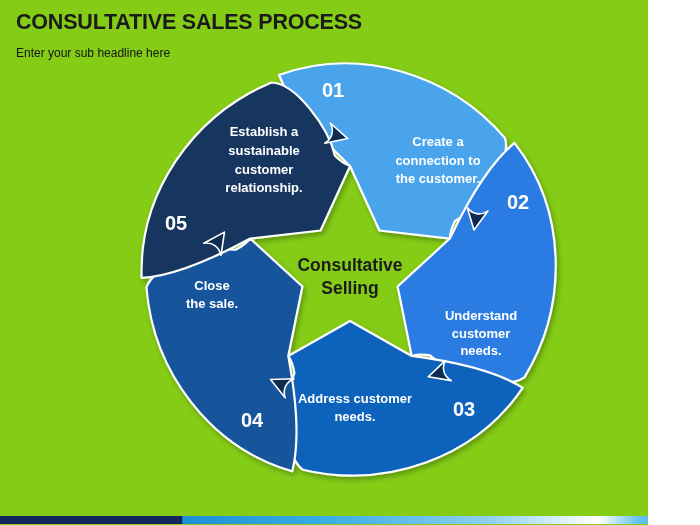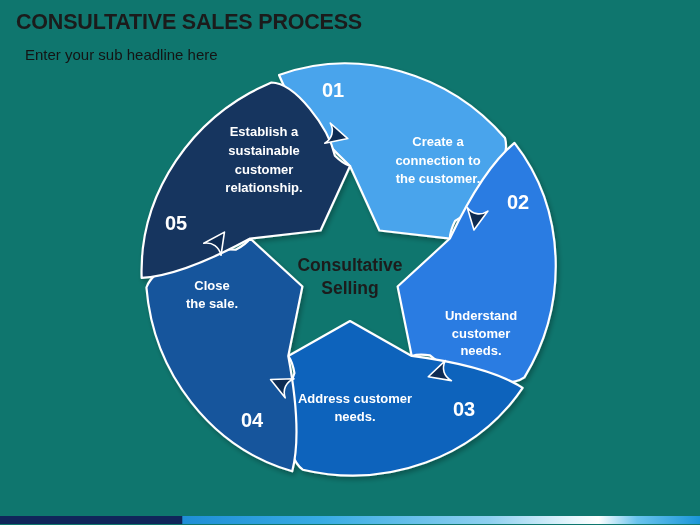--- a/index.html
+++ b/index.html
@@ -4,7 +4,7 @@
 <style>
   html,body{margin:0;padding:0;}
   body{width:700px;height:525px;font-family:"Liberation Sans",sans-serif;}
-  .stage{position:relative;width:700px;height:525px;background:#0f766e;overflow:hidden;}
+  .stage{position:relative;width:648px;height:525px;background:#84cc16;overflow:hidden;}
   .slide-title{
     position:absolute;left:16px;top:10px;
     font-size:21.5px;font-weight:bold;color:#1B1B1B;letter-spacing:-0.2px;

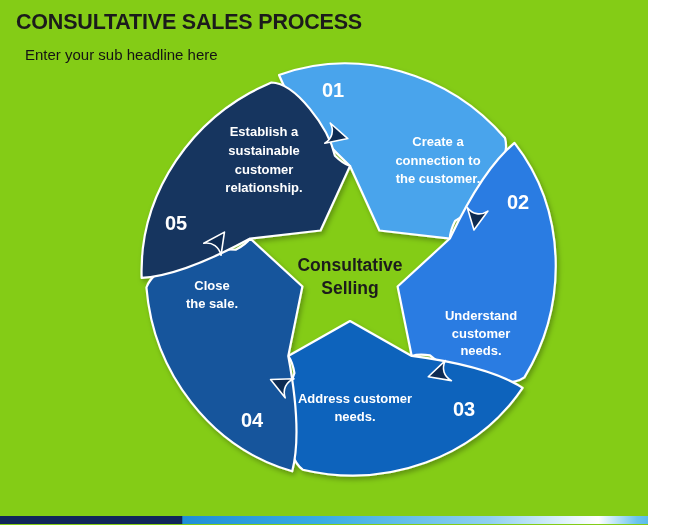--- a/index.html
+++ b/index.html
@@ -10,8 +10,8 @@
     font-size:21.5px;font-weight:bold;color:#1B1B1B;letter-spacing:-0.2px;
   }
   .slide-subtitle{
-    position:absolute;left:25px;top:46px;
-    font-size:15px;color:#141414;
+    position:absolute;left:16px;top:46px;
+    font-size:12px;color:#141414;
   }
   svg{position:absolute;left:0;top:0;}
   .petal{stroke:#FFFFFF;stroke-width:2.2;stroke-linejoin:round;}

